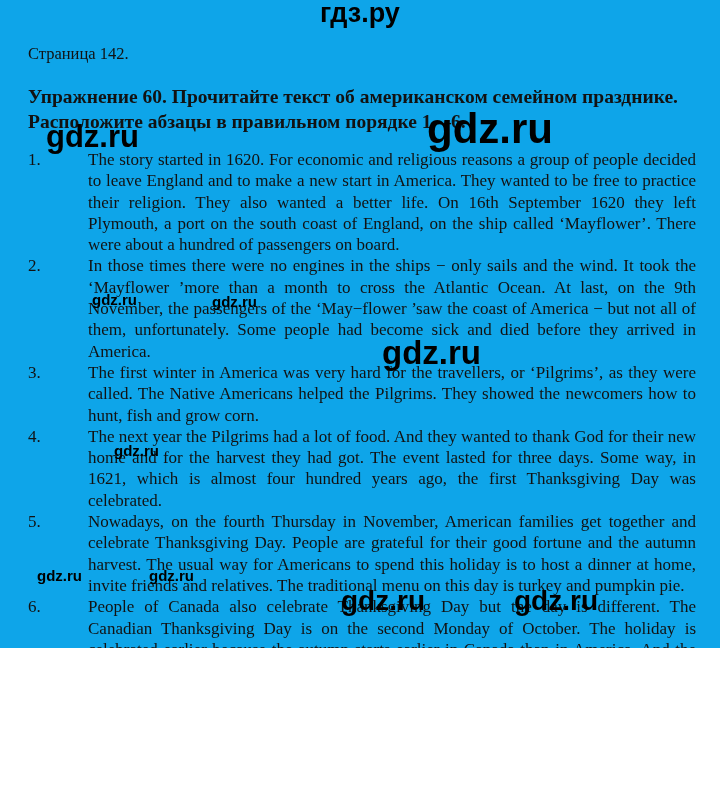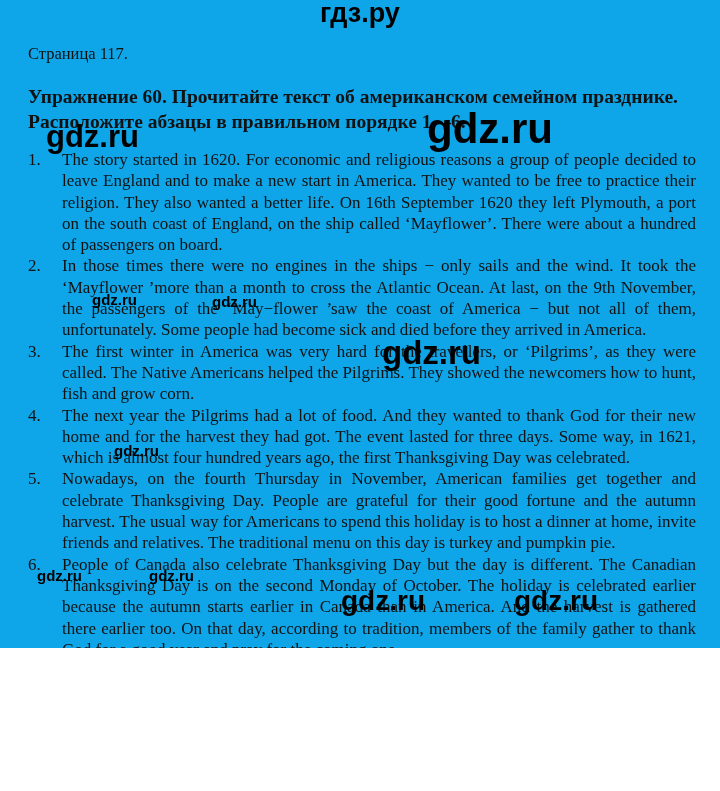--- a/index.html
+++ b/index.html
@@ -92,7 +92,7 @@
 
   <div class="logo-top">гдз.ру</div>
 
-  <div class="page-label">Страница 117.</div>
+  <div class="page-label">Страница 142.</div>
 
   <div class="exercise-title">Упражнение 60. Прочитайте текст об американском семейном празднике. Расположите абзацы в правильном порядке 1—6.</div>
 

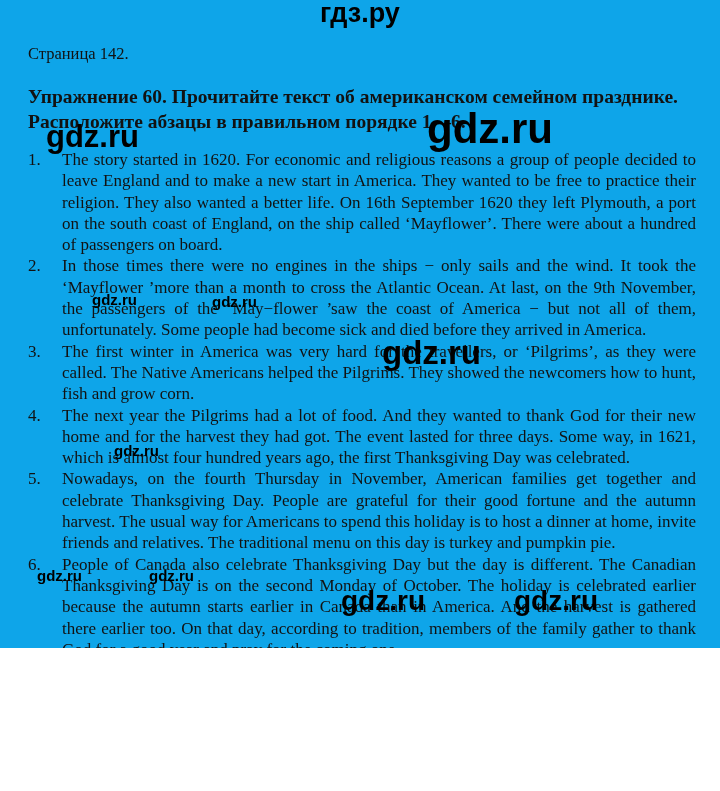--- a/index.html
+++ b/index.html
@@ -53,7 +53,7 @@
   }
   .item { display: flex; }
   .item .num { flex: 0 0 34px; width: 34px; }
-  .item .txt { flex: 1; text-align: justify; }
+  .item .txt { flex: 1; text-align: justify; margin-left: 26px; }
   .wm {
     position: absolute;
     font-family: "Liberation Sans", sans-serif;

